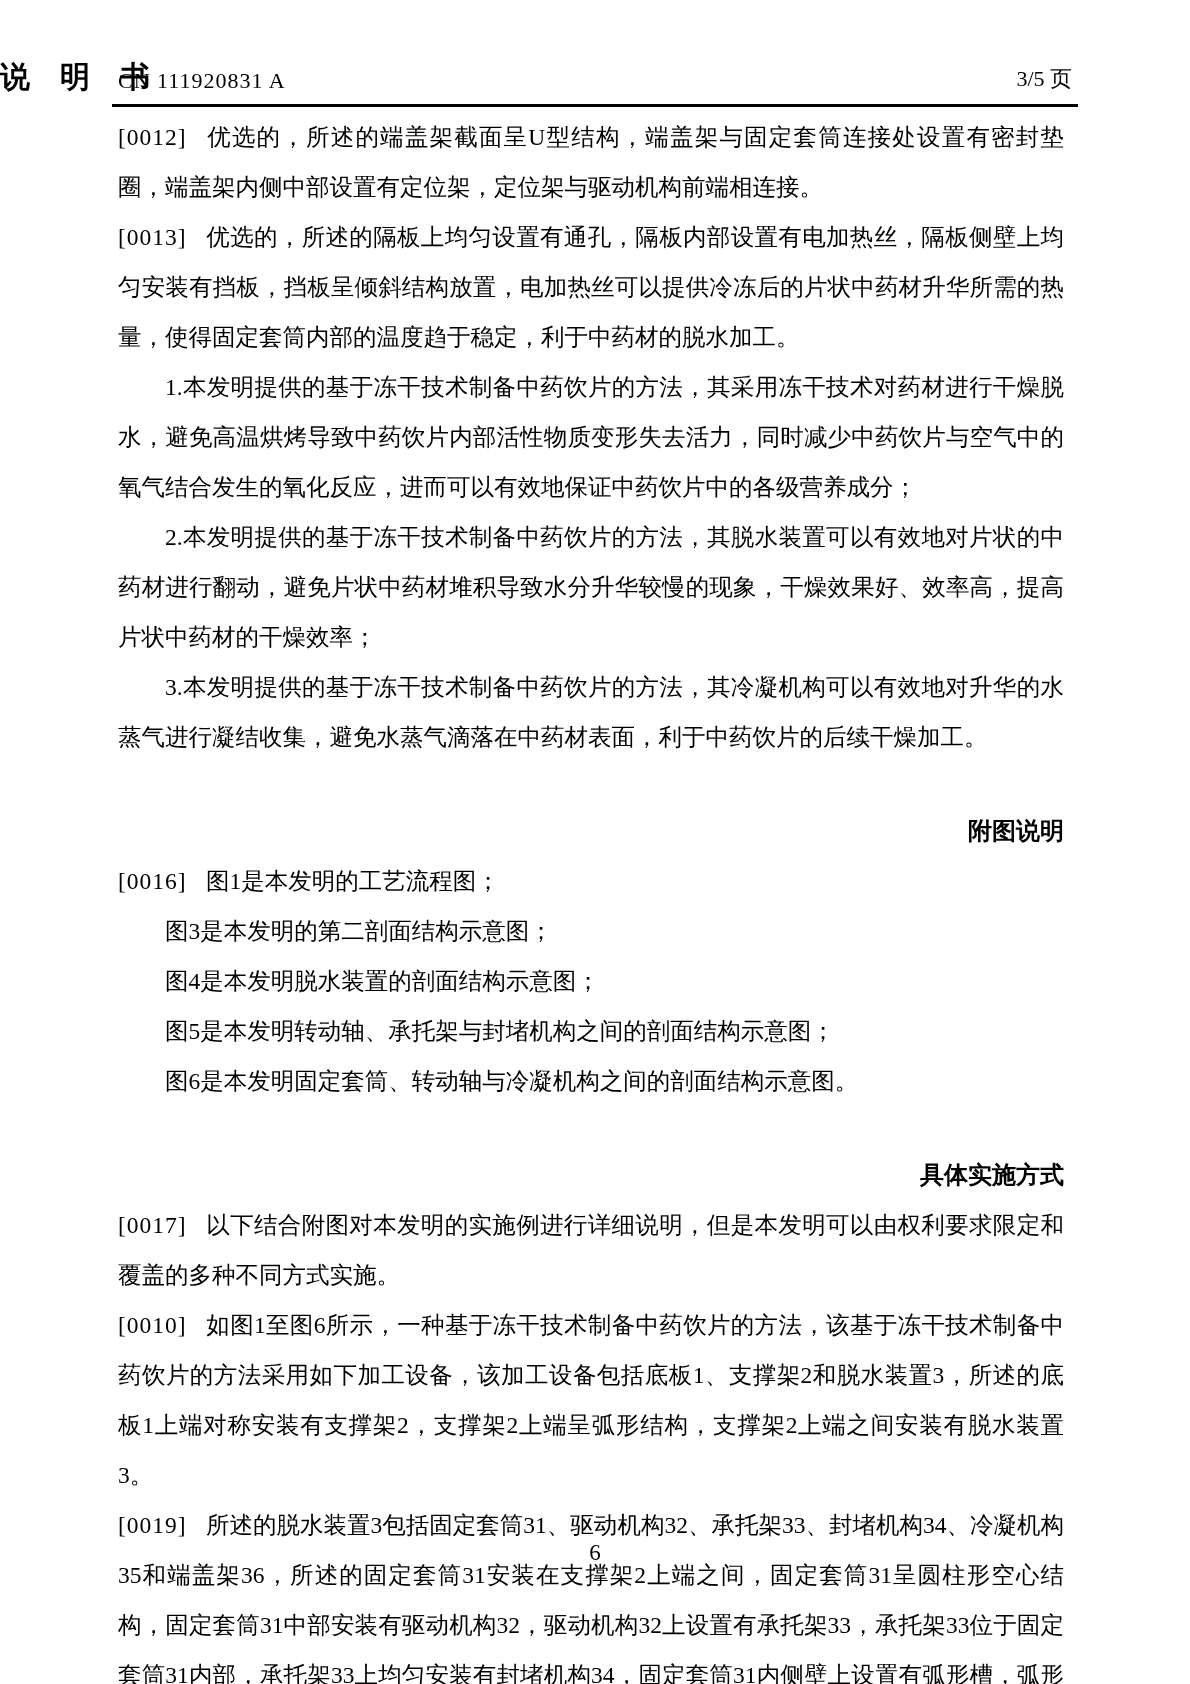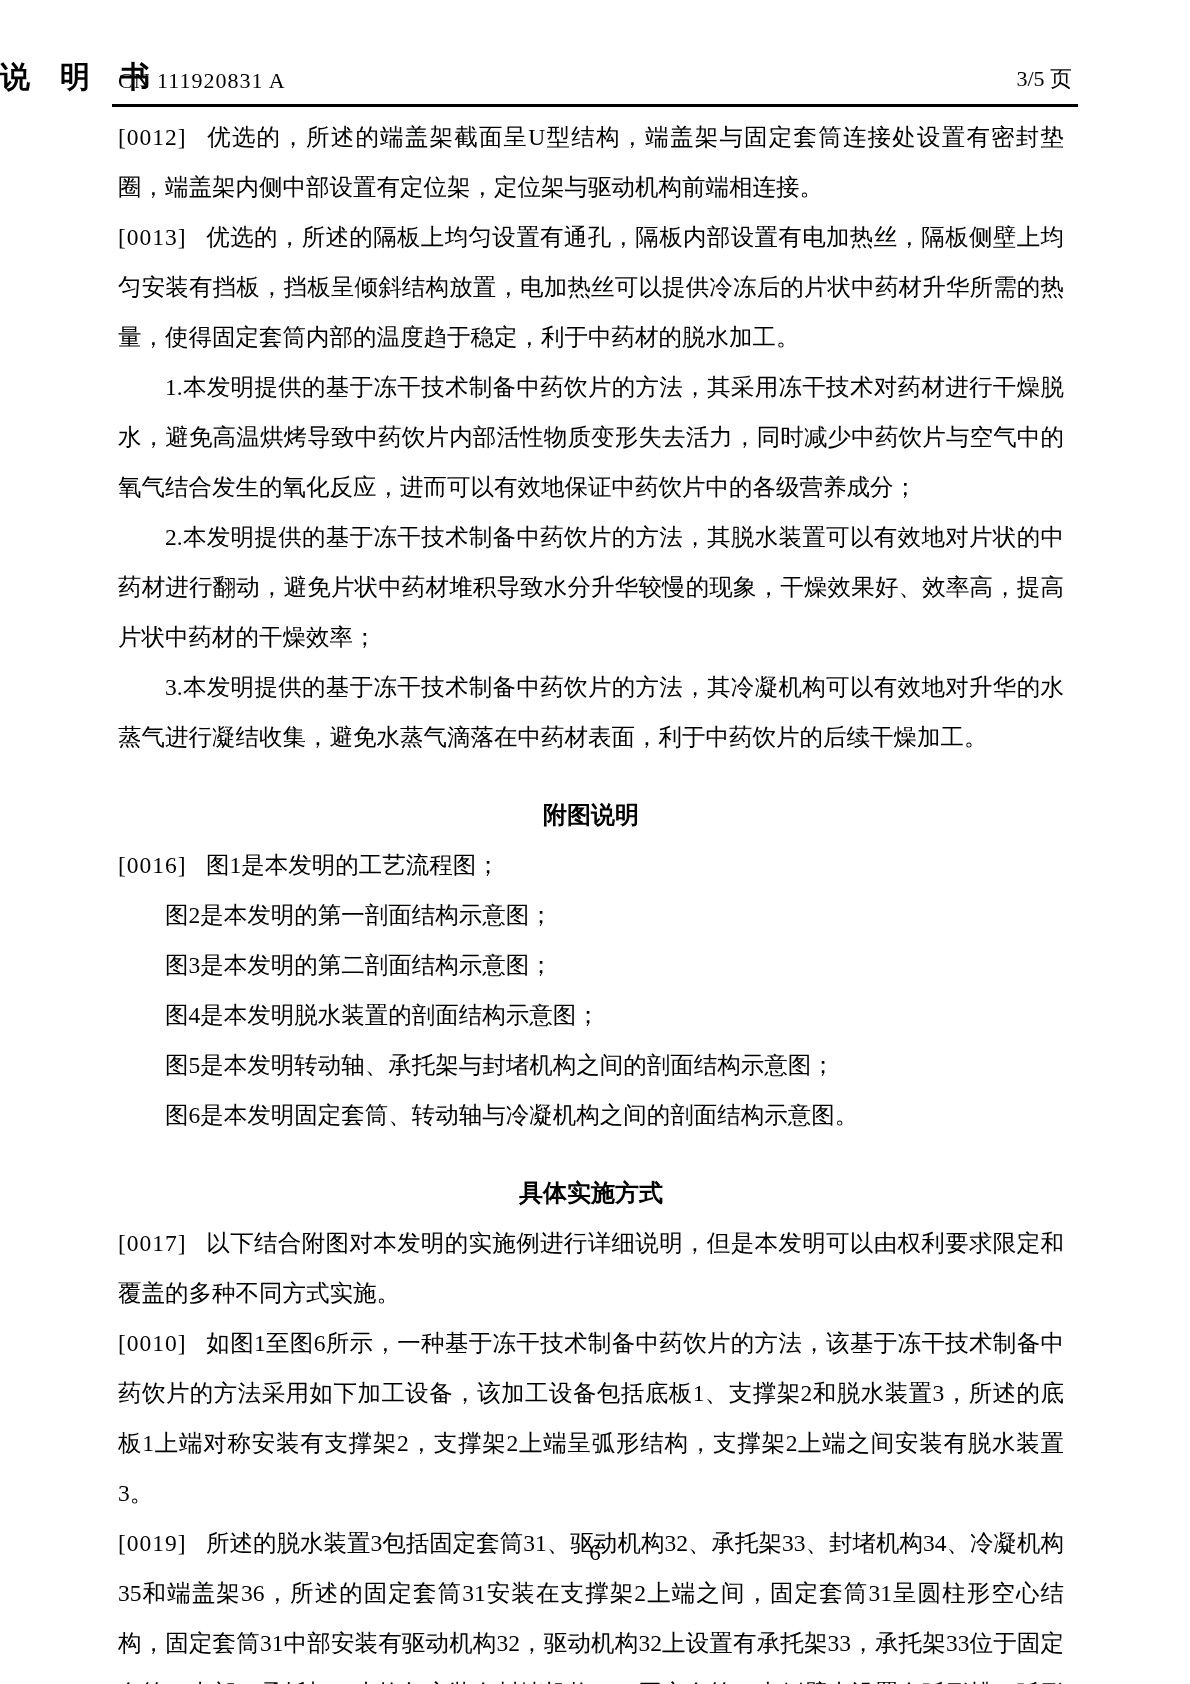--- a/index.html
+++ b/index.html
@@ -77,8 +77,8 @@
     font-family: "Liberation Sans", "DejaVu Sans", sans-serif;
     font-weight: bold;
     font-size: 24px;
-    margin-top: 28px;
-    text-align: center;
+    margin-top: 44px;
+    text-align: right;
   }
   .doc-body .tag {
     display: inline-block;

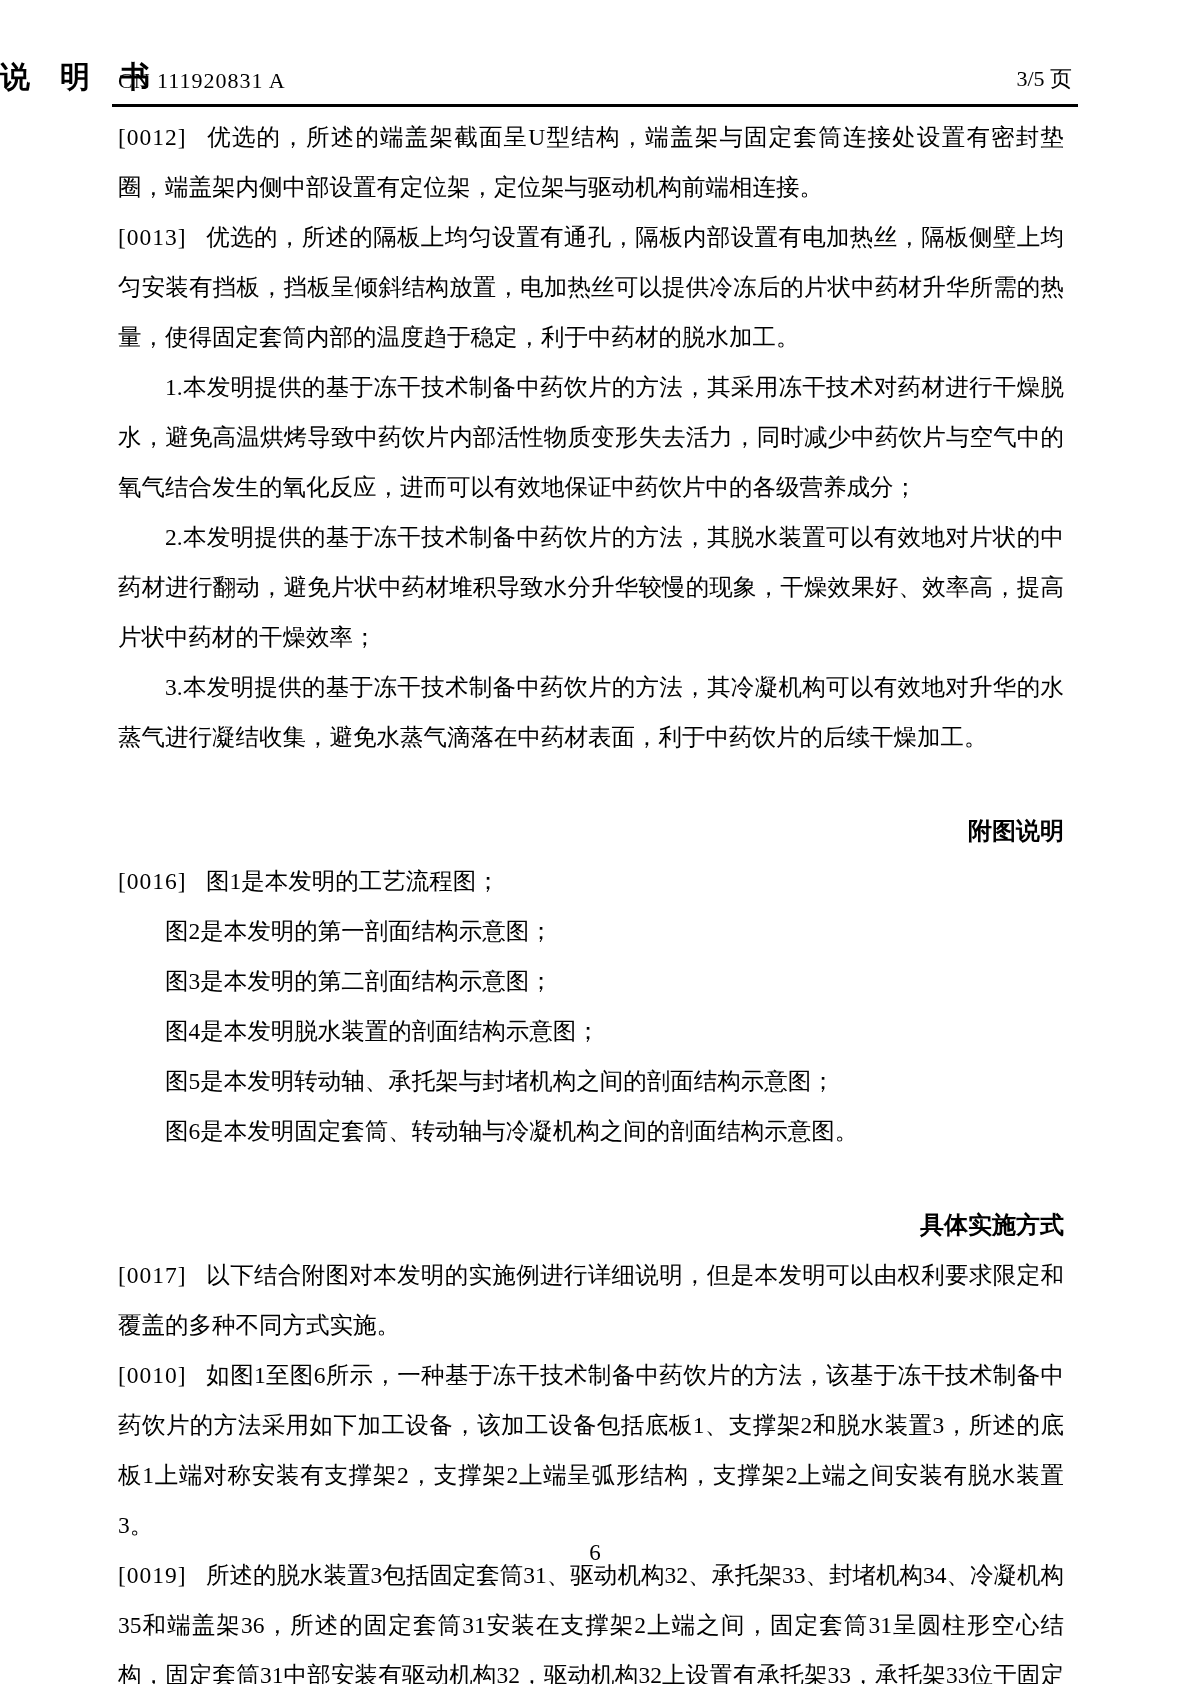--- a/index.html
+++ b/index.html
@@ -116,7 +116,6 @@
       <p class="indent">3.本发明提供的基于冻干技术制备中药饮片的方法，其冷凝机构可以有效地对升华的水蒸气进行凝结收集，避免水蒸气滴落在中药材表面，利于中药饮片的后续干燥加工。</p>
       <p class="heading">附图说明</p>
       <p class="tagged"><span class="tag">[0016]</span><span>图1是本发明的工艺流程图；</span></p>
-      <p class="indent">图2是本发明的第一剖面结构示意图；</p>
       <p class="indent">图3是本发明的第二剖面结构示意图；</p>
       <p class="indent">图4是本发明脱水装置的剖面结构示意图；</p>
       <p class="indent">图5是本发明转动轴、承托架与封堵机构之间的剖面结构示意图；</p>

